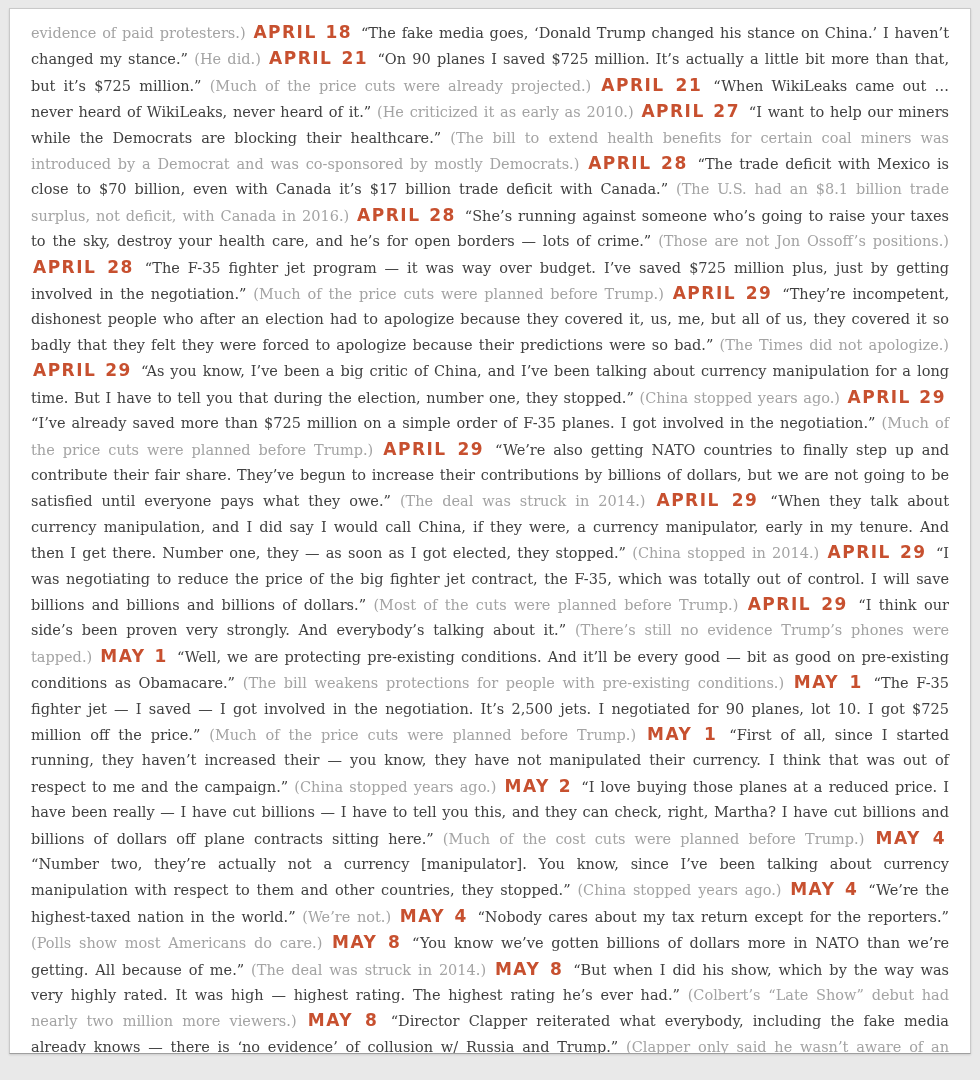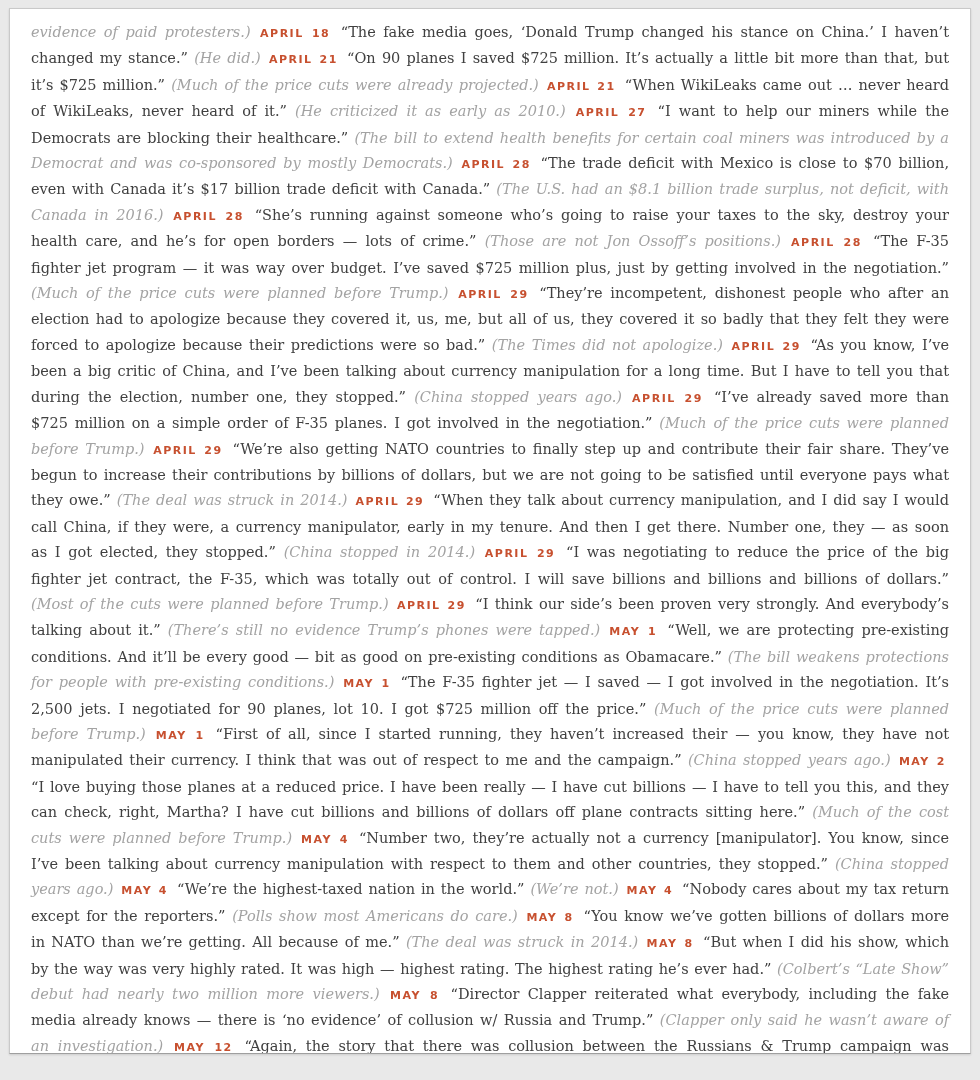--- a/index.html
+++ b/index.html
@@ -44,7 +44,6 @@
   }
   .quote{ color:var(--quote-color); }
   .fact{
-    font-style:italic;
     color:var(--fact-color);
   }
 </style>

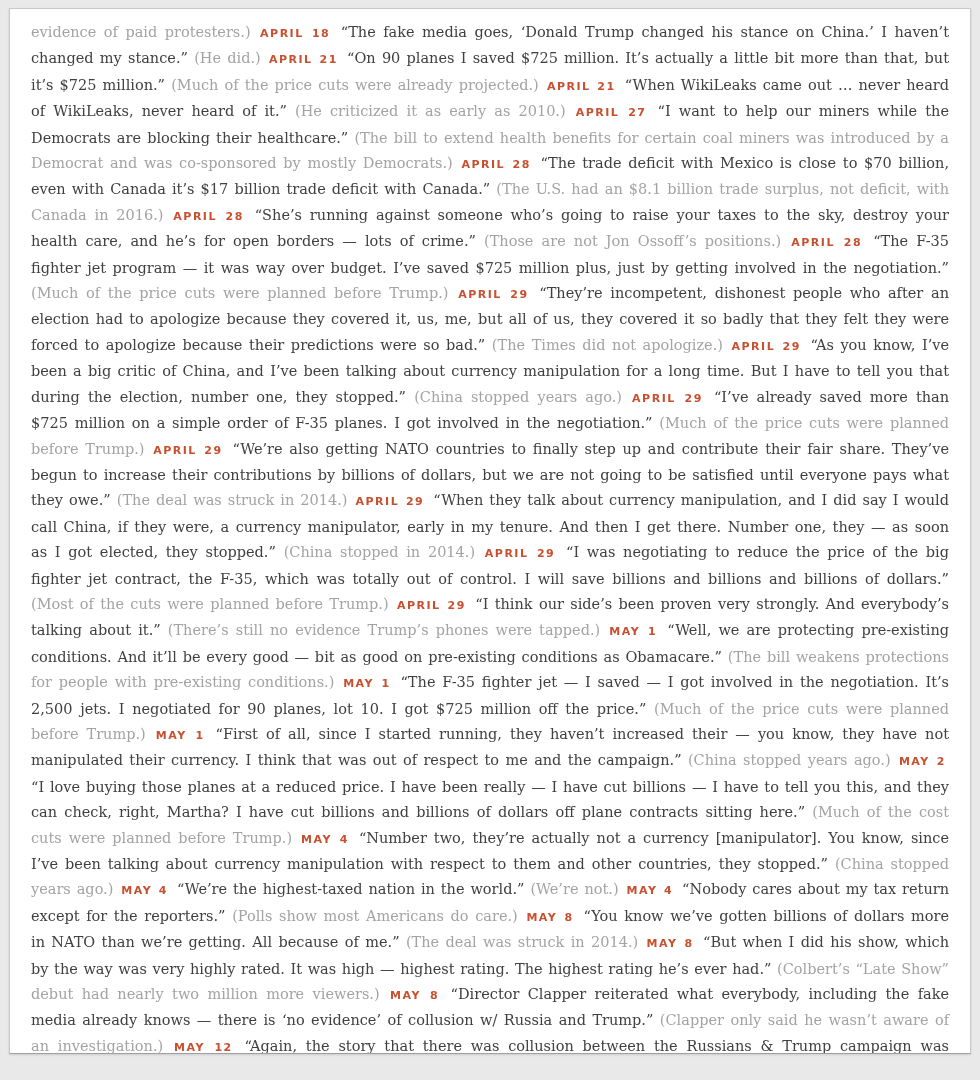--- a/index.html
+++ b/index.html
@@ -36,7 +36,7 @@
   .date{
     font-family:"DejaVu Sans","Liberation Sans",sans-serif;
     font-weight:bold;
-    font-size:11px;
+    font-size:17px;
     letter-spacing:1.5px;
     color:var(--date-color);
     white-space:nowrap;

